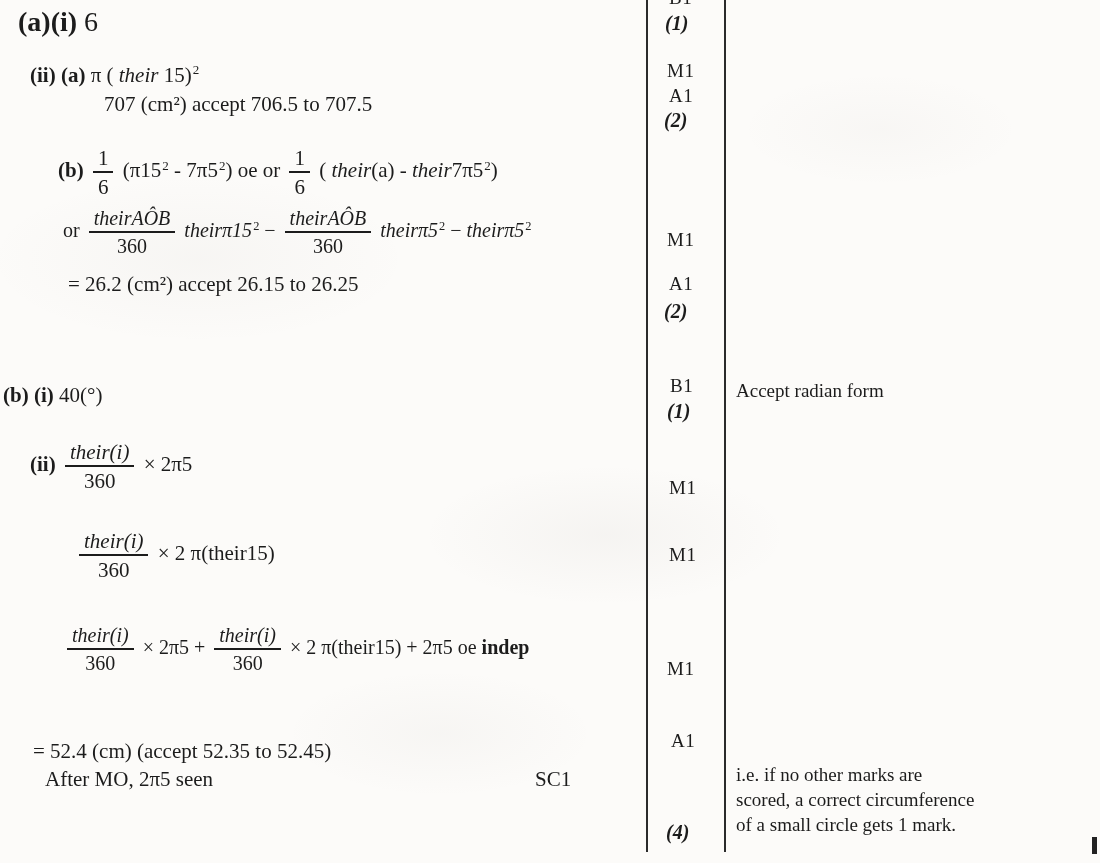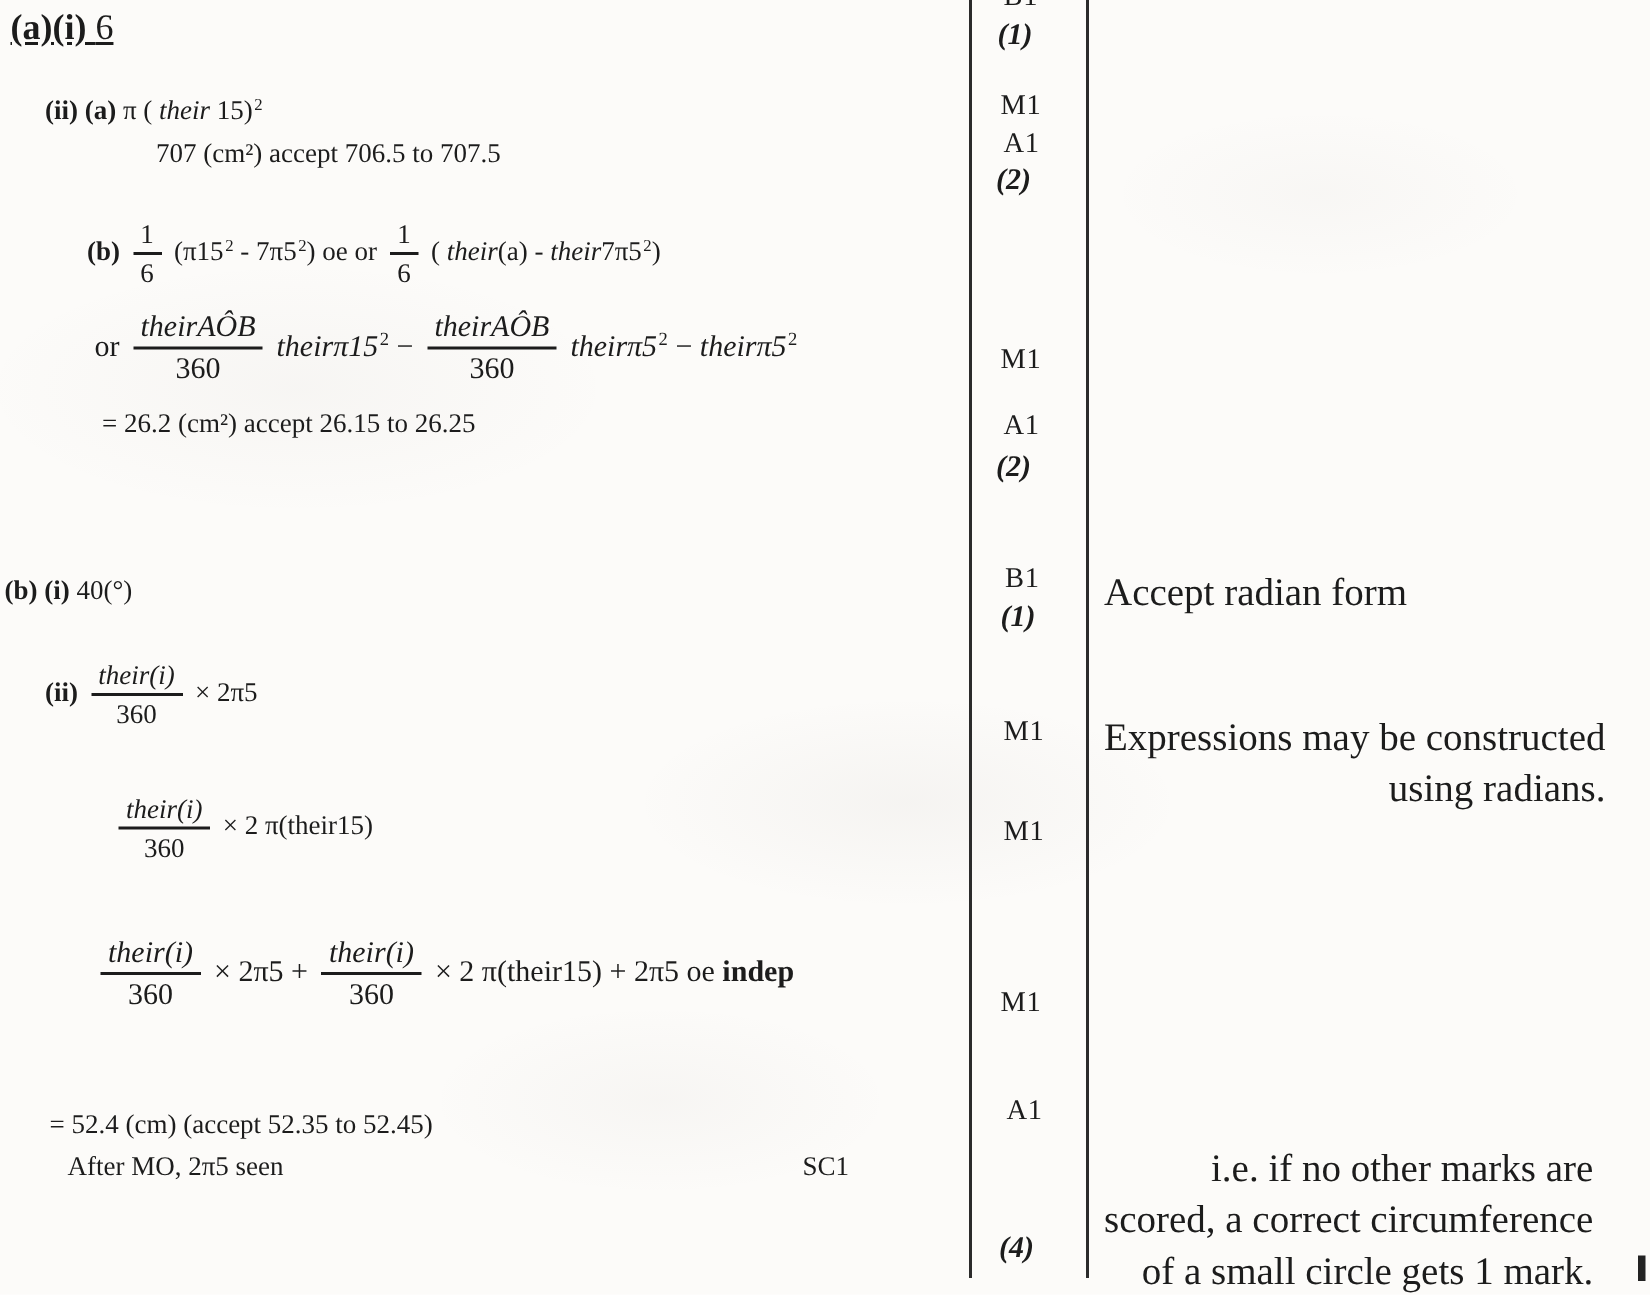--- a/index.html
+++ b/index.html
@@ -40,7 +40,7 @@
   <div class="vrule" style="left:724px;top:0;height:852px;"></div>
   <div class="tick" style="left:1092px;top:837px;width:5px;height:17px;"></div>
 
-  <div class="abs math-line" style="left:7px;top:4px;font-size:24px;text-decoration:underline;"><span class="s-b">(a)(i) </span><span>6</span></div>
+  <div class="abs math-line" style="left:18px;top:4px;font-size:28px;"><span class="s-b">(a)(i) </span><span>6</span></div>
   <div class="abs math-line" style="left:30px;top:62px;"><span class="s-b">(ii) (a) </span><span>π ( </span><span class="s-i">their</span><span> 15)</span><span class="s-sup">2</span></div>
   <div class="abs math-line" style="left:104px;top:91px;"><span>707 (cm²)  accept 706.5 to 707.5</span></div>
   <div class="abs math-line" style="left:58px;top:146px;"><span class="s-b">(b) </span><span class="frac"><span class="num"><span>1</span></span><span class="den"><span>6</span></span></span><span> (π15</span><span class="s-sup">2</span><span> - 7π5</span><span class="s-sup">2</span><span>)  oe or  </span><span class="frac"><span class="num"><span>1</span></span><span class="den"><span>6</span></span></span><span> ( </span><span class="s-i">their</span><span>(a) - </span><span class="s-i">their</span><span>7π5</span><span class="s-sup">2</span><span>)</span></div>

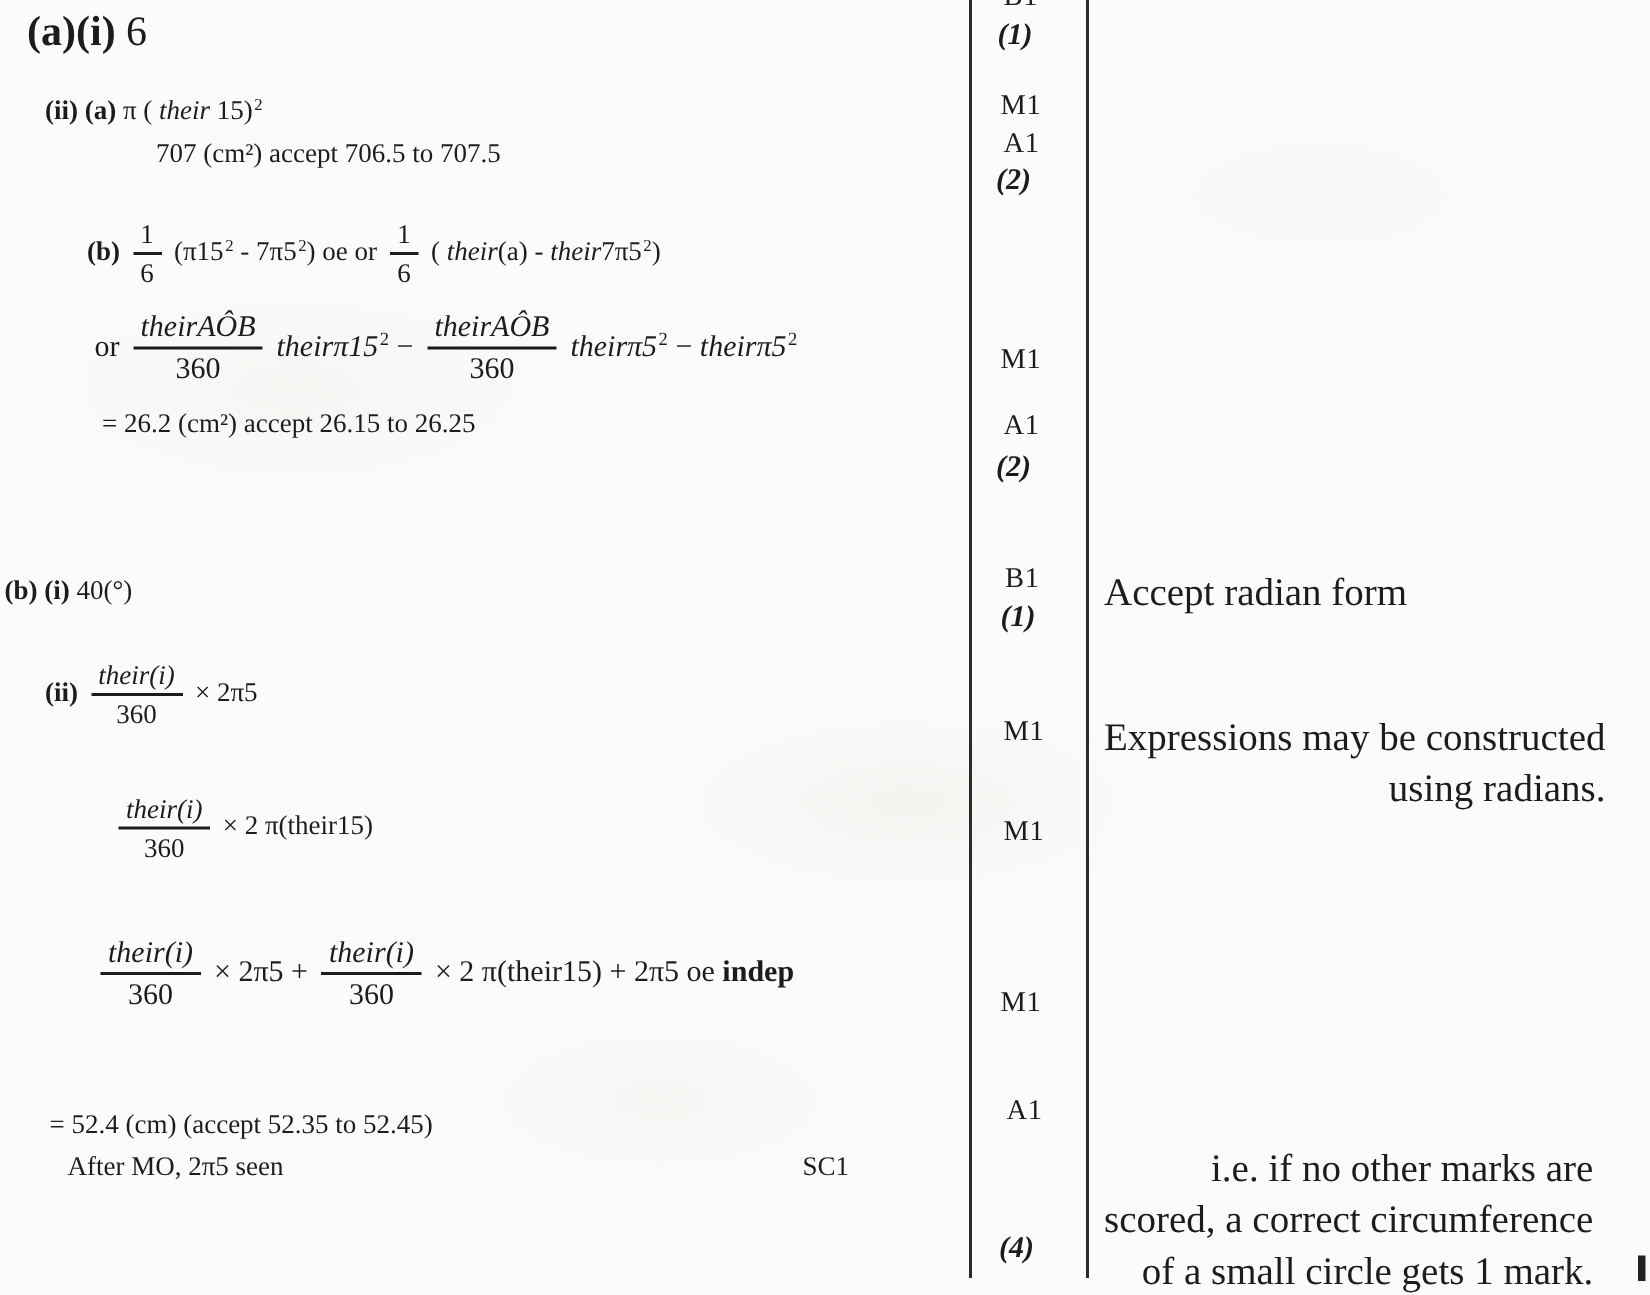--- a/index.html
+++ b/index.html
@@ -17,7 +17,7 @@
     overflow:hidden;
   }
   .abs{position:absolute;white-space:nowrap;}
-  .math-line{font-size:18px;line-height:1.25;}
+  .math-line{font-size:21px;line-height:1.25;}
   .s-b{font-weight:700;}
   .s-i{font-style:italic;}
   .s-bi{font-weight:700;font-style:italic;}

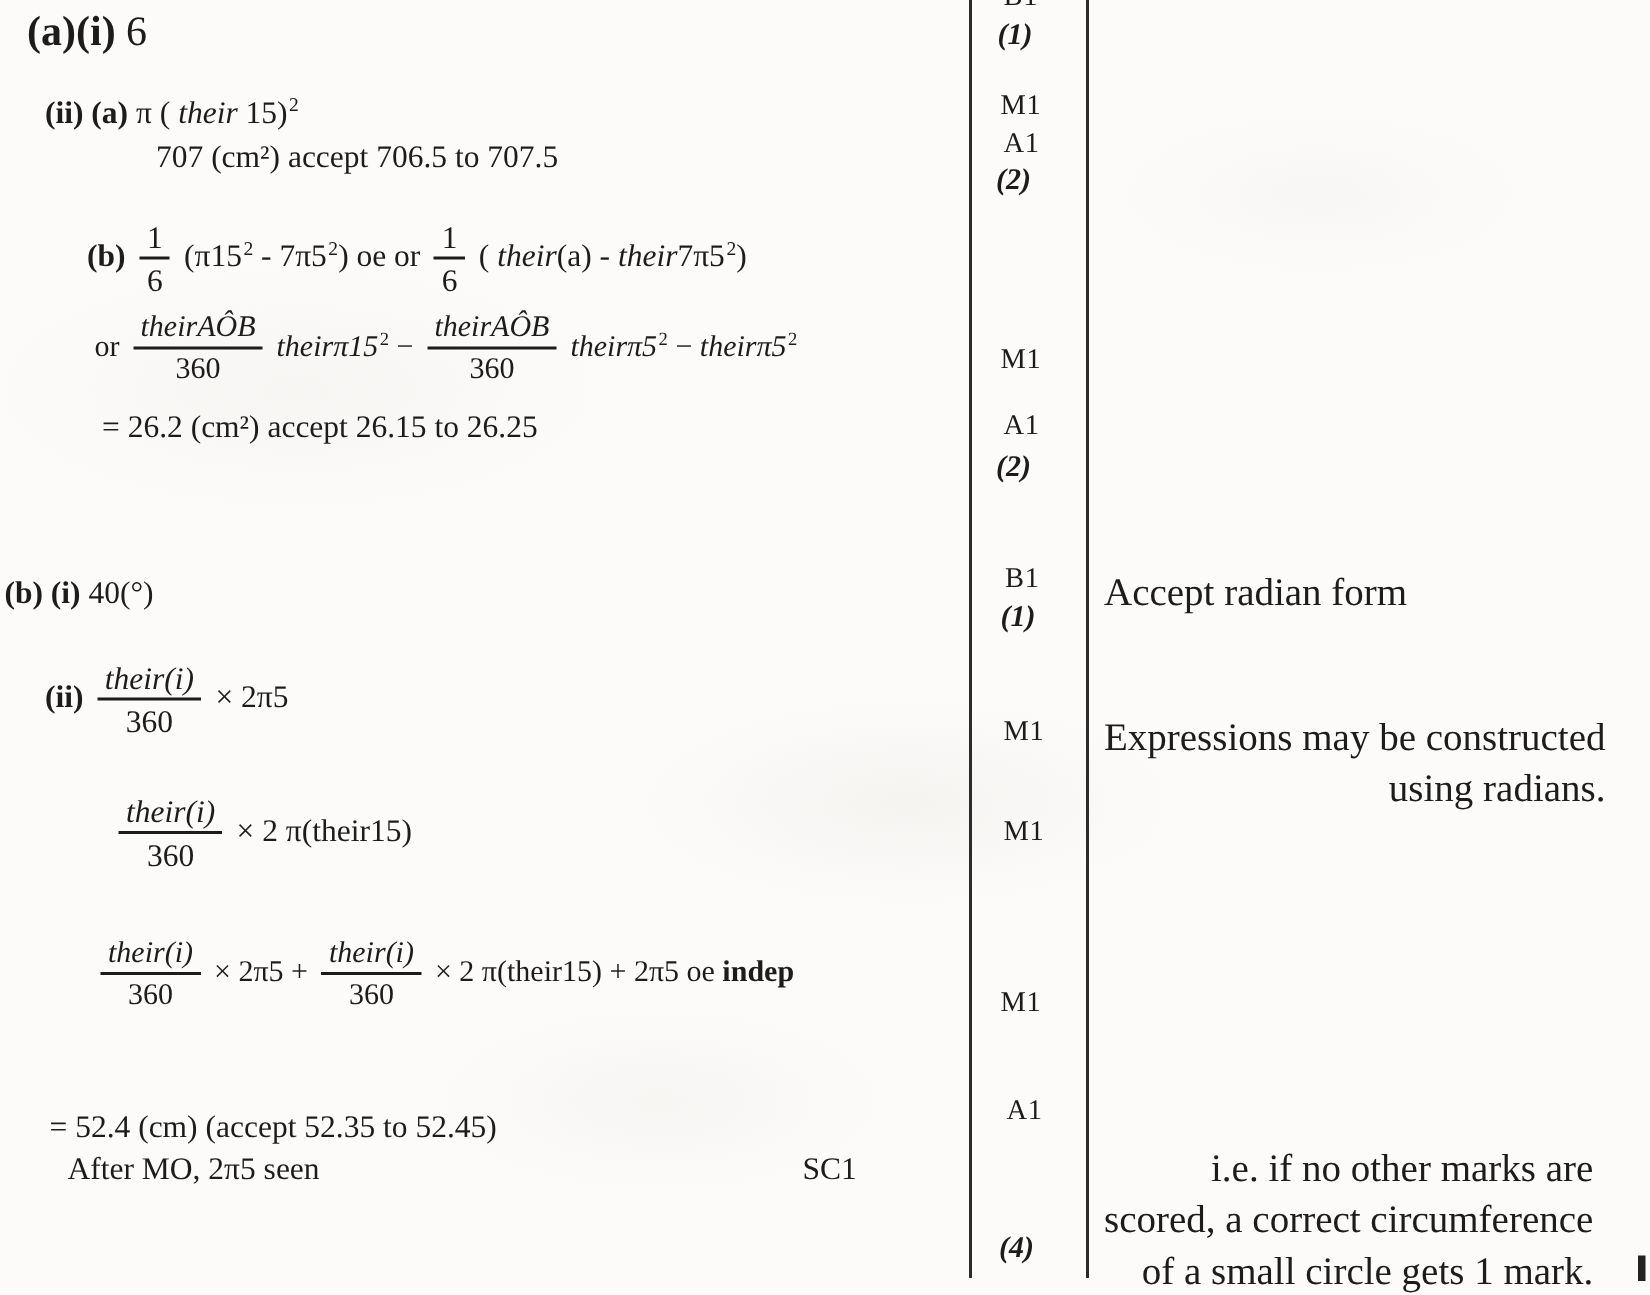--- a/index.html
+++ b/index.html
@@ -27,7 +27,7 @@
   .frac .den{display:block;padding-top:2px;line-height:1.15;}
   .mark{font-size:19px;letter-spacing:0.5px;}
   .mark-total{font-size:20px;font-weight:700;font-style:italic;}
-  .comment{font-size:26px;line-height:1.32;white-space:pre-line;text-align:right;}
+  .comment{font-size:19px;line-height:1.32;white-space:pre-line;}
   .vrule{position:absolute;width:2px;background:#2b2b2b;}
   .tick{position:absolute;background:#222;}
 </style>

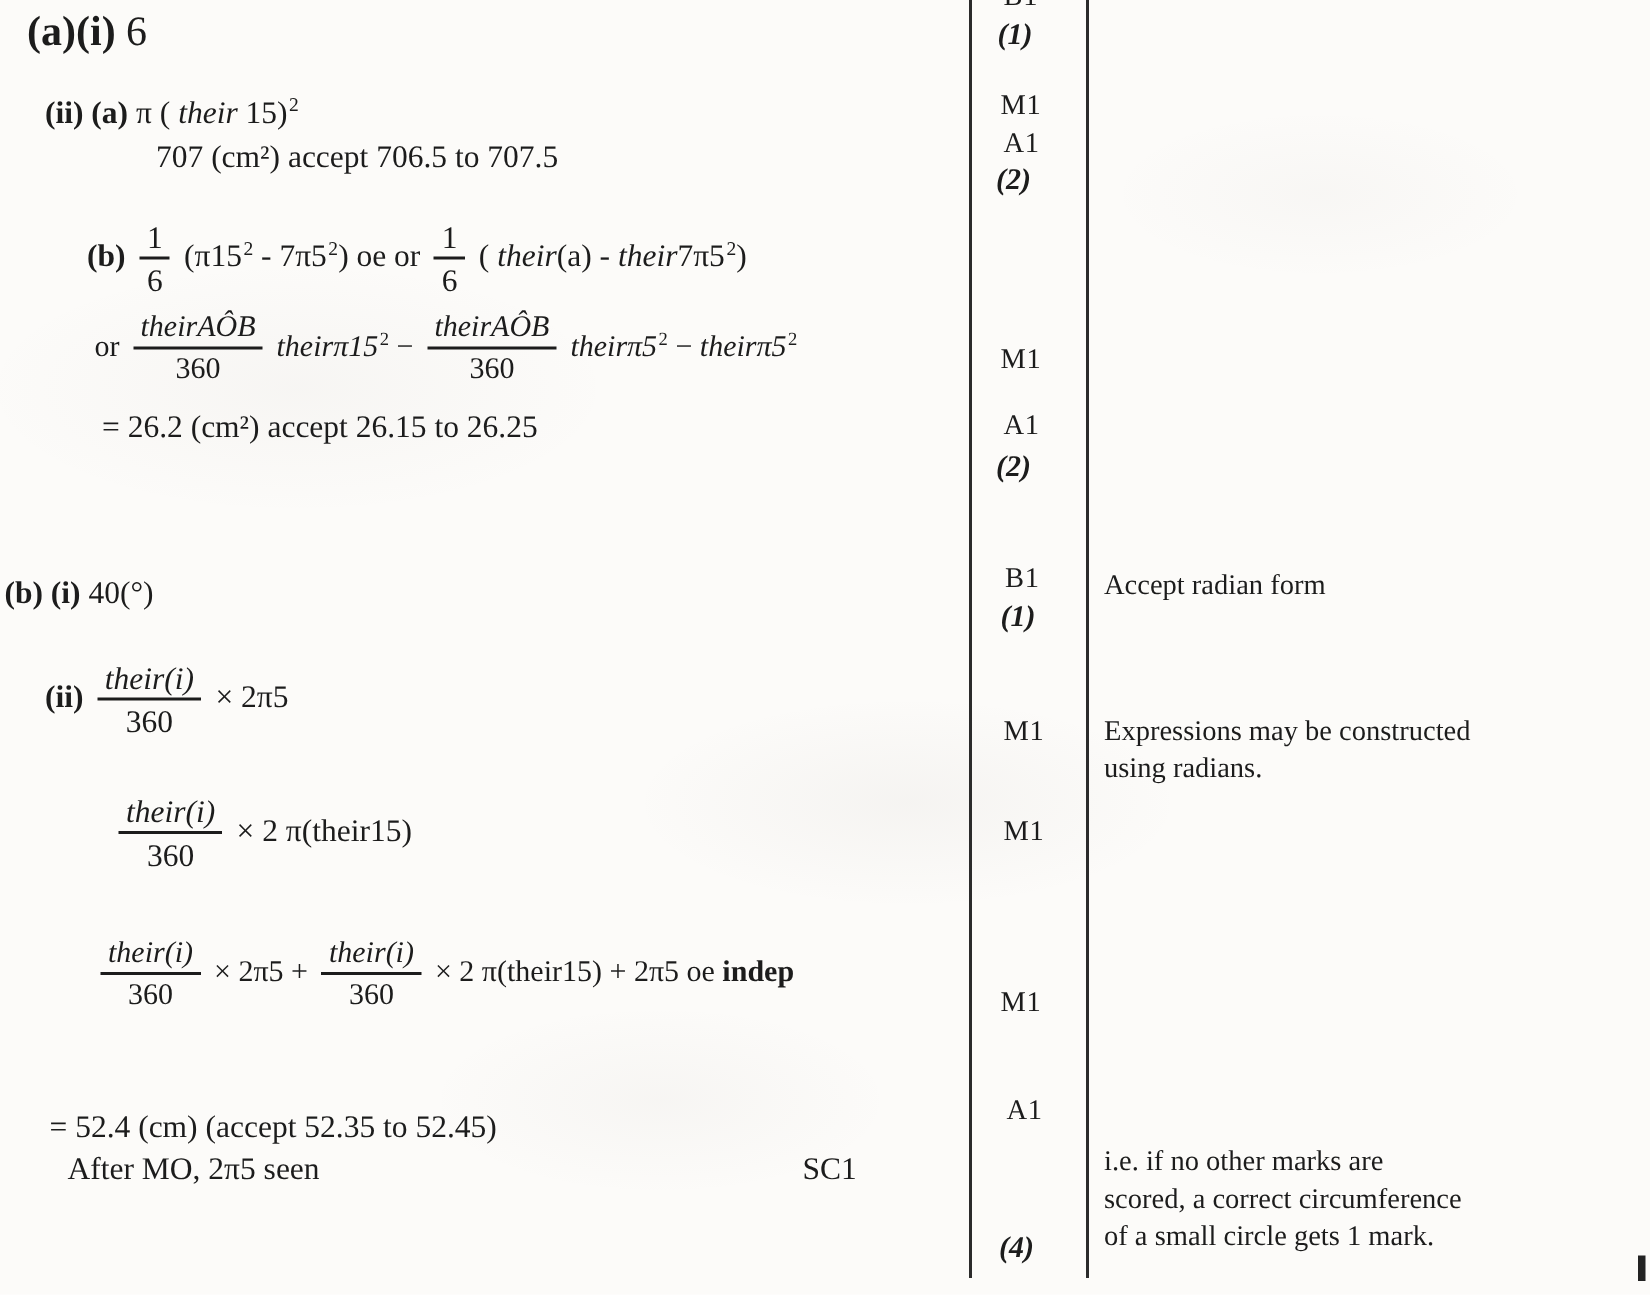--- a/index.html
+++ b/index.html
@@ -72,8 +72,6 @@
   <div class="abs mark-total" style="left:666px;top:821px;">(4)</div>
 
   <div class="abs comment" style="left:736px;top:378px;">Accept radian form</div>
-  <div class="abs comment" style="left:736px;top:475px;">Expressions may be constructed
-using radians.</div>
   <div class="abs comment" style="left:736px;top:762px;">i.e.  if no other marks are
 scored, a correct circumference
 of a small circle gets 1 mark.</div>

